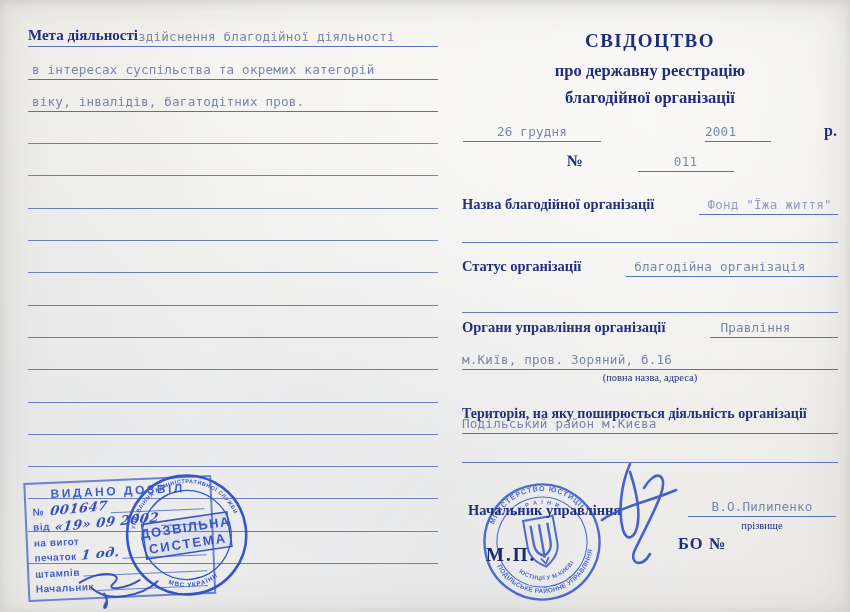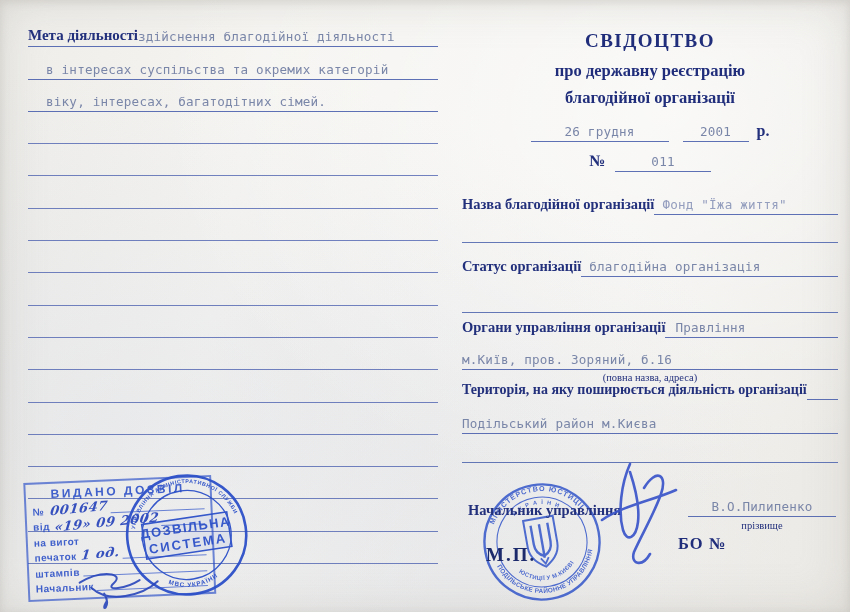--- a/index.html
+++ b/index.html
@@ -21,7 +21,7 @@
   .type{font-family:"DejaVu Sans Mono","Liberation Mono",monospace;font-size:12.6px;color:#7a86a8;letter-spacing:.2px;white-space:nowrap;padding-bottom:2px;}
   .type.faded{color:#939dbd;}
   .lrow .type{margin-left:0;}
-  .lrow.cont .type{margin-left:18px;}
+  .lrow.cont .type{margin-left:4px;}
   
   .right-col{position:absolute;left:462px;top:16px;width:376px;height:590px;}
   .tt{position:absolute;left:0;right:0;text-align:center;color:#1f2d7a;font-weight:bold;}

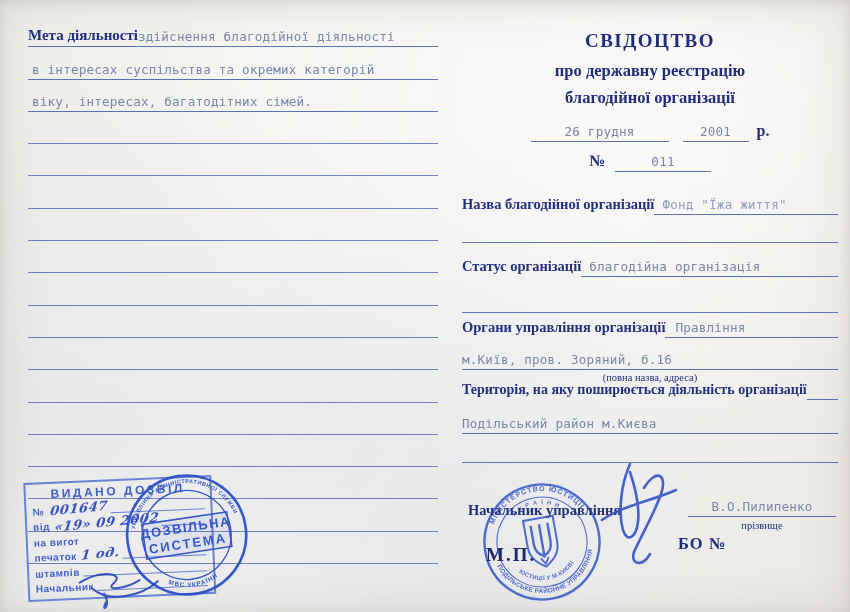--- a/index.html
+++ b/index.html
@@ -55,7 +55,7 @@
       <span class="type">в інтересах суспільства та окремих категорій</span>
     </div>
     <div class="lrow cont">
-      <span class="type">віку, інтересах, багатодітних сімей.</span>
+      <span class="type">віку, інвалідів, багатодітних пров.</span>
     </div>
     <div class="lrow blank"></div>
     <div class="lrow blank"></div>

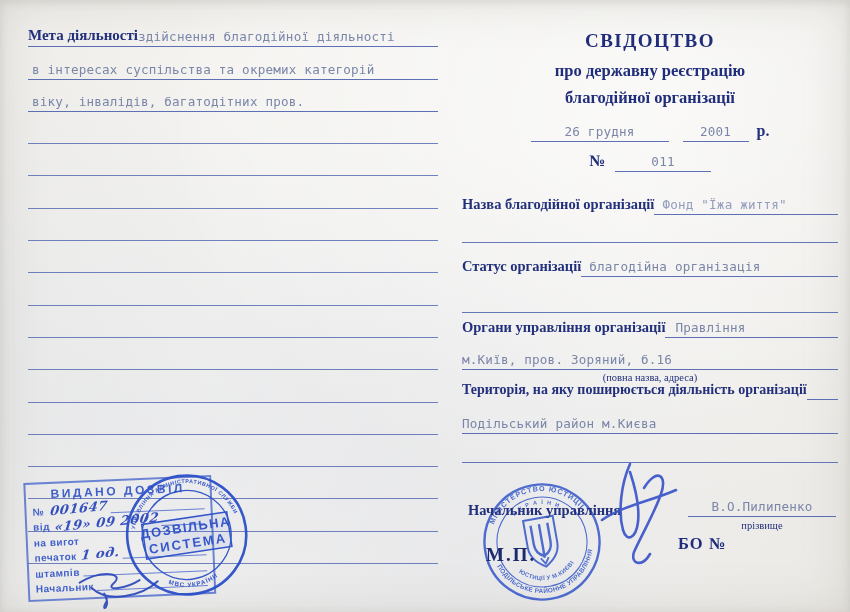--- a/index.html
+++ b/index.html
@@ -25,7 +25,7 @@
   
   .right-col{position:absolute;left:462px;top:16px;width:376px;height:590px;}
   .tt{position:absolute;left:0;right:0;text-align:center;color:#1f2d7a;font-weight:bold;}
-  .frow{position:absolute;left:0;right:0;display:flex;align-items:flex-end;}
+  .frow{position:absolute;left:0;right:0;display:flex;align-items:flex-end;gap:45px;}
   .flabel{font-weight:bold;font-size:14.5px;color:#22307c;white-space:nowrap;padding-bottom:2px;}
   .entry{border-bottom:1.6px solid rgba(72,93,172,.88);display:flex;align-items:flex-end;}
   .grow{flex:1;}

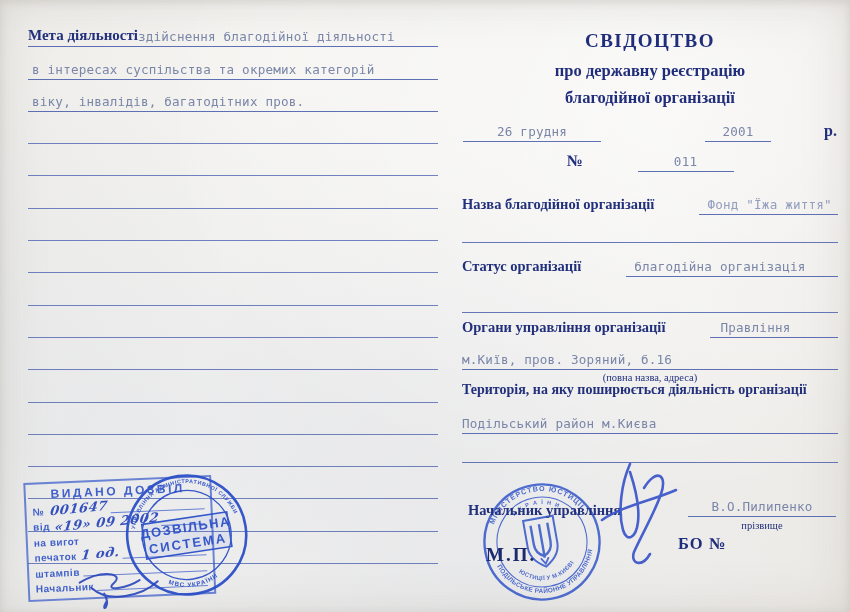--- a/index.html
+++ b/index.html
@@ -84,7 +84,7 @@
         <span class="type">26 грудня</span>
       </span>
       <span style="width:14px;"></span>
-      <span class="entry" style="width:66px;justify-content:center;">
+      <span class="entry" style="width:66px;justify-content:flex-start;">
         <span class="type">2001</span>
       </span>
       <span class="flabel" style="font-size:16px;margin-left:8px;">р.</span>

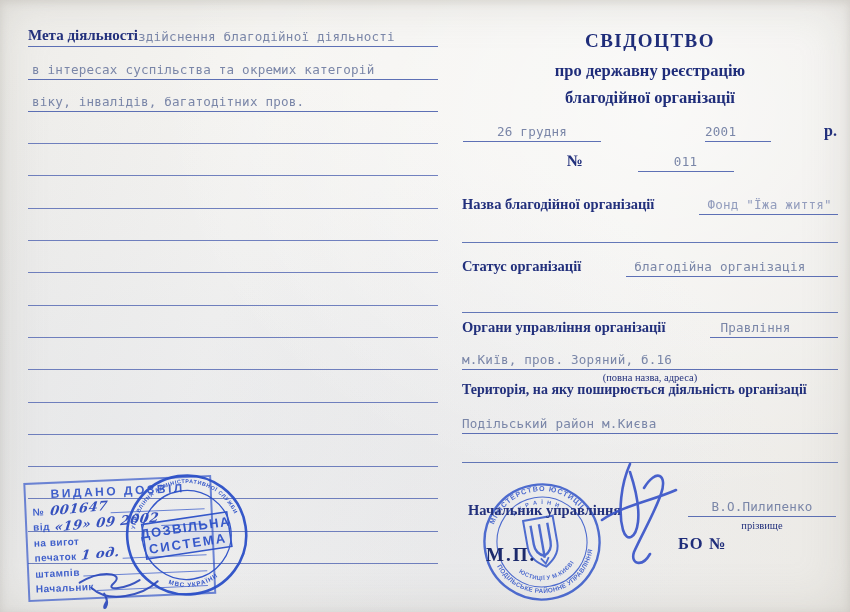--- a/index.html
+++ b/index.html
@@ -126,7 +126,7 @@
     </div>
     <div class="caption" style="top:356px;">(повна назва, адреса)</div>
 
-    <div class="frow" style="top:364px;height:20px;">
+    <div class="frow" style="top:388px;height:20px;">
       <span class="flabel" style="font-size:14px;">Територія, на яку поширюється діяльність організації</span>
       <span class="entry grow"></span>
     </div>

